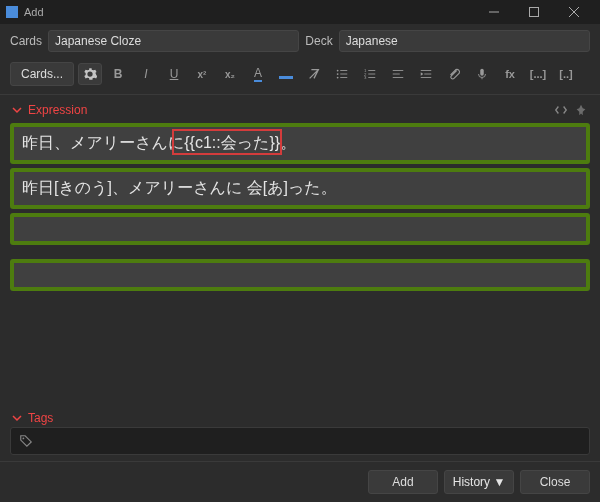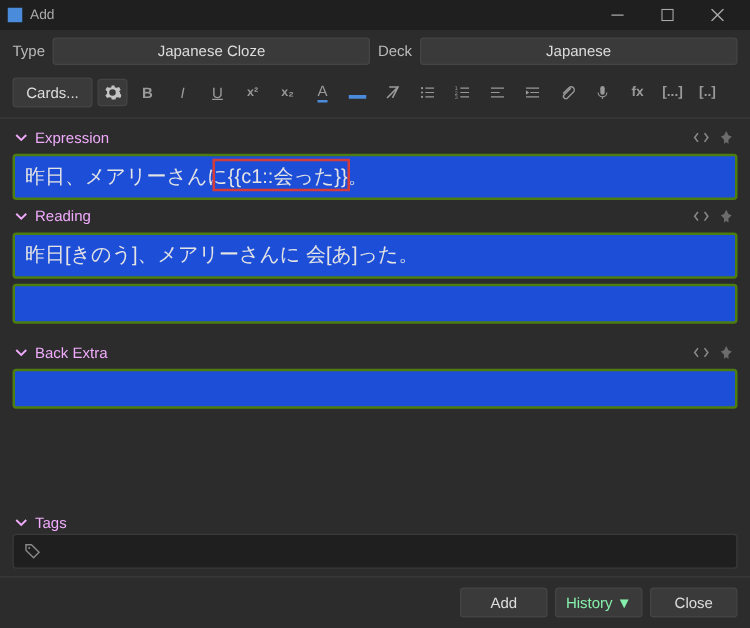--- a/index.html
+++ b/index.html
@@ -64,7 +64,7 @@
 </div>
 
 <div class="typebar">
-  <span class="lbl">Type</span>
+  <span class="lbl">Cards</span>
   <div class="select">Japanese Cloze</div>
   <span class="lbl">Deck</span>
   <div class="select">Japanese</div>

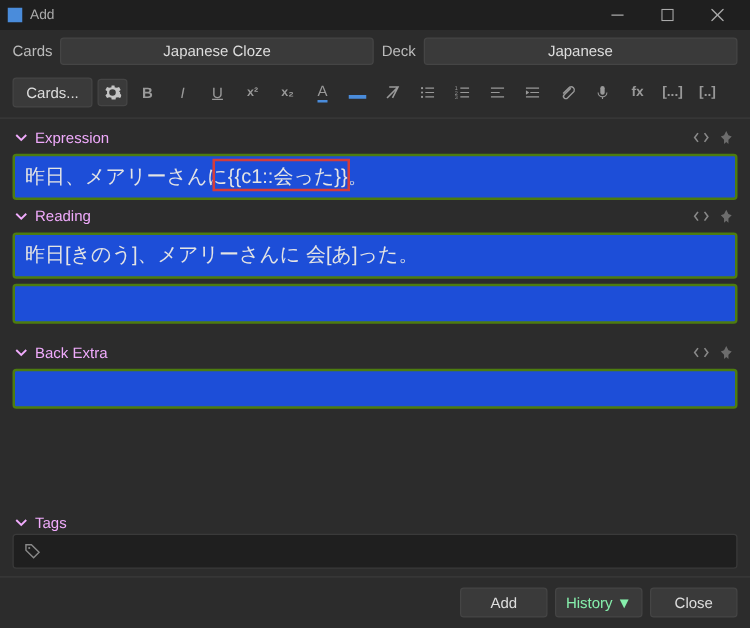--- a/index.html
+++ b/index.html
@@ -11,7 +11,7 @@
   .win-btn svg { width: 10px; height: 10px; }
   .typebar { display: flex; align-items: center; gap: 6px; padding: 6px 10px; font-size: 12px; }
   .typebar .lbl { color: #bbb; }
-  .typebar .select { flex: 1; background: #3a3a3a; border: 1px solid #454545; border-radius: 3px; padding: 3px 18px; font-size: 12px; color: #ddd; text-align: center; }
+  .typebar .select { flex: 1; background: #3a3a3a; border: 1px solid #454545; border-radius: 3px; padding: 3px 6px; font-size: 12px; color: #ddd; text-align: left; }
   .toolbar { display: flex; align-items: center; gap: 4px; padding: 4px 10px 8px; border-bottom: 1px solid #3a3a3a; }
   .tbtn { background: #3a3a3a; border: 1px solid #454545; border-radius: 3px; padding: 4px 10px; font-size: 12px; color: #ddd; }
   .ibtn { width: 24px; height: 22px; border-radius: 3px; display: flex; align-items: center; justify-content: center; color: #999; }

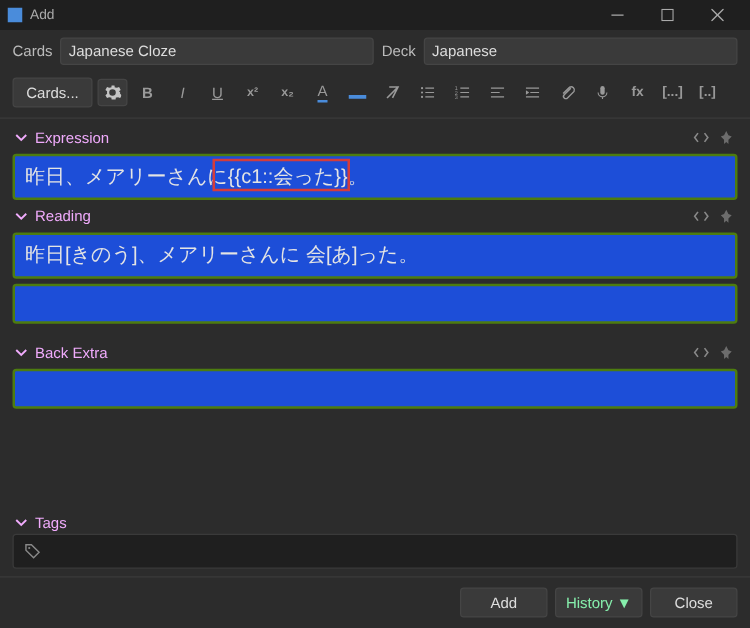--- a/index.html
+++ b/index.html
@@ -23,7 +23,7 @@
   .ibtn .colorA { border-bottom: 2px solid #4a8cdb; font-weight: normal; }
   .ibtn .colorB { width: 14px; border-bottom: 3px solid #4a8cdb; display: block; height: 10px; }
   .fields { padding: 6px 10px; display: flex; flex-direction: column; gap: 4px; height: 366px; position: relative; }
-  .field-header { display: flex; align-items: center; gap: 6px; font-size: 12px; color: #f0abfc; padding: 2px 2px; }
+  .field-header { display: flex; align-items: center; gap: 6px; font-size: 12px; color: #ef4444; padding: 2px 2px; }
   .field-header .chev { width: 10px; height: 10px; }
   .field-header .fh-spacer { flex: 1; }
   .field-header .fh-icon { width: 14px; height: 14px; color: #888; }

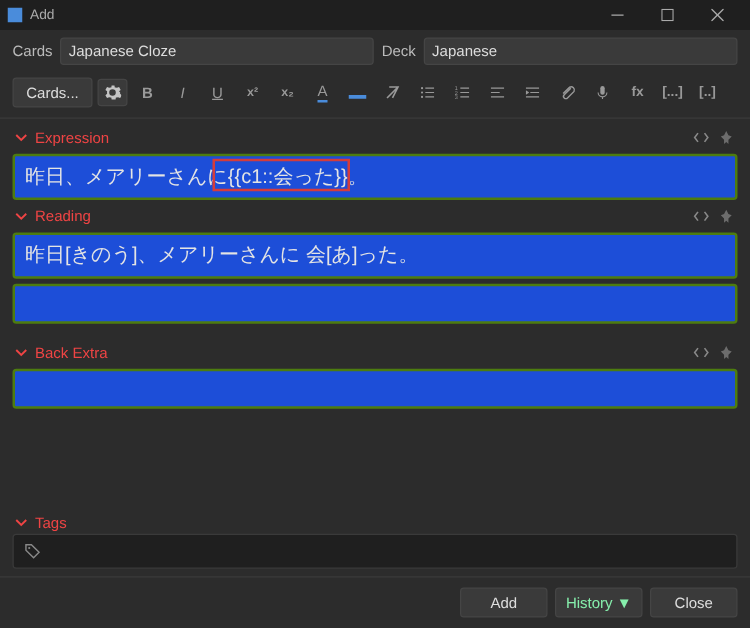--- a/index.html
+++ b/index.html
@@ -27,7 +27,7 @@
   .field-header .chev { width: 10px; height: 10px; }
   .field-header .fh-spacer { flex: 1; }
   .field-header .fh-icon { width: 14px; height: 14px; color: #888; }
-  .field-input { background: #1d4ed8; border: 2px solid #4d7c0f; border-radius: 3px; padding: 6px 8px; font-size: 16px; color: #e4e4e4; min-height: 32px; position: relative; }
+  .field-input { background: #404040; border: 4px solid #4d7c0f; border-radius: 3px; padding: 6px 8px; font-size: 16px; color: #e4e4e4; min-height: 32px; position: relative; }
   .highlight-box { position: absolute; border: 2px solid #d43c3c; pointer-events: none; }
   .tags-section { position: absolute; bottom: 6px; left: 10px; right: 10px; text-align: right; }
   .tags-input { background: #1f1f1f; border: 1px solid #3a3a3a; border-radius: 3px; padding: 6px 8px; min-height: 28px; display: flex; align-items: center; }

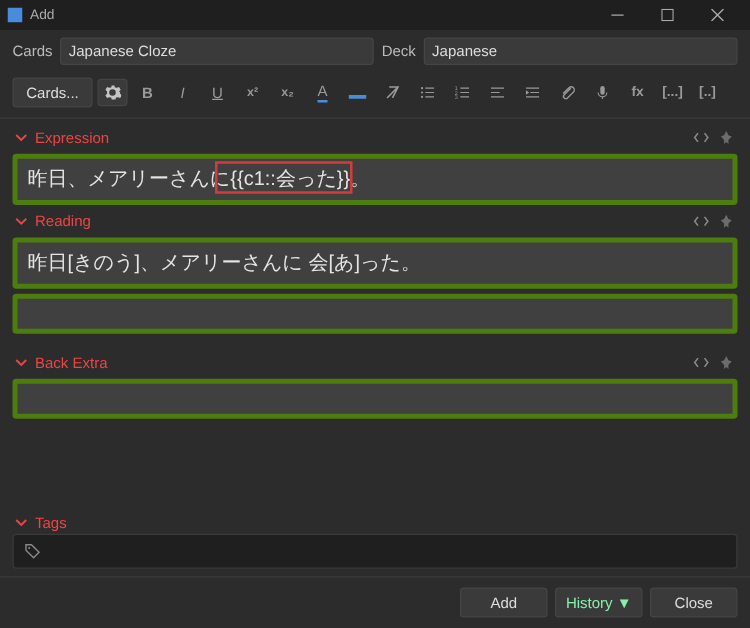--- a/index.html
+++ b/index.html
@@ -180,19 +180,6 @@
     <div class="highlight-box" style="top:2px; left:158px; width:110px; height:26px;"></div>
   </div>
 
-  <div class="field-header">
-    <svg class="chev" viewBox="0 0 10 10">
-        <path d="M1 3l4 4 4-4" fill="none" stroke="currentColor" stroke-width="1.5"></path>
-      </svg>
-    <span>Reading</span>
-    <div class="fh-spacer"></div>
-    <svg class="fh-icon" viewBox="0 0 16 16">
-        <path fill="none" stroke="currentColor" stroke-width="1.5" d="M5 4L2 8l3 4M11 4l3 4-3 4"></path>
-      </svg>
-    <svg class="fh-icon" viewBox="0 0 16 16">
-        <path fill="currentColor" d="M8 2l2 4 3 1-3 3v4l-2-2-2 2v-4L3 7l3-1z" opacity="0.7"></path>
-      </svg>
-  </div>
   <div class="field-input">
     <span>昨日[きのう]、メアリーさんに 会[あ]った。</span>
   </div>

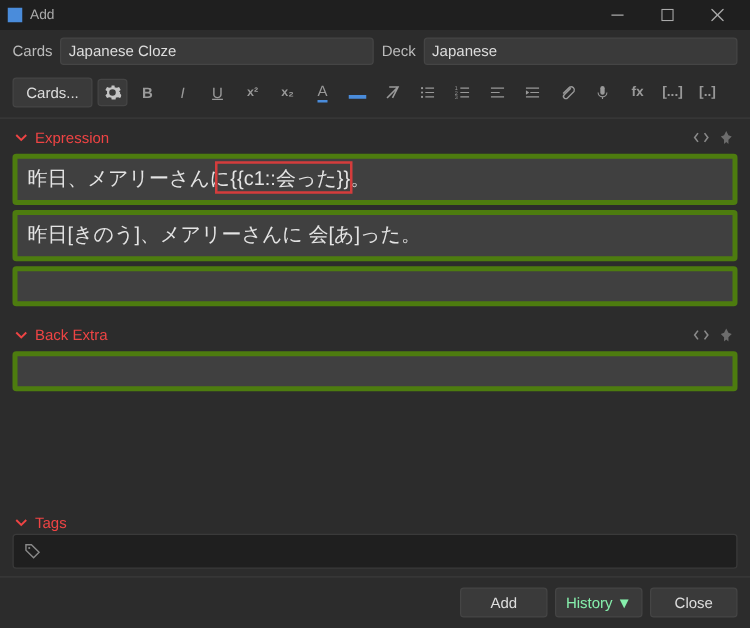--- a/index.html
+++ b/index.html
@@ -190,19 +190,6 @@
 
   <div style="height:6px"></div>
 
-  <div class="field-header">
-    <svg class="chev" viewBox="0 0 10 10">
-        <path d="M1 3l4 4 4-4" fill="none" stroke="currentColor" stroke-width="1.5"></path>
-      </svg>
-    <span>Back Extra</span>
-    <div class="fh-spacer"></div>
-    <svg class="fh-icon" viewBox="0 0 16 16">
-        <path fill="none" stroke="currentColor" stroke-width="1.5" d="M5 4L2 8l3 4M11 4l3 4-3 4"></path>
-      </svg>
-    <svg class="fh-icon" viewBox="0 0 16 16">
-        <path fill="currentColor" d="M8 2l2 4 3 1-3 3v4l-2-2-2 2v-4L3 7l3-1z" opacity="0.7"></path>
-      </svg>
-  </div>
   <div class="field-input">
     <span></span>
   </div>

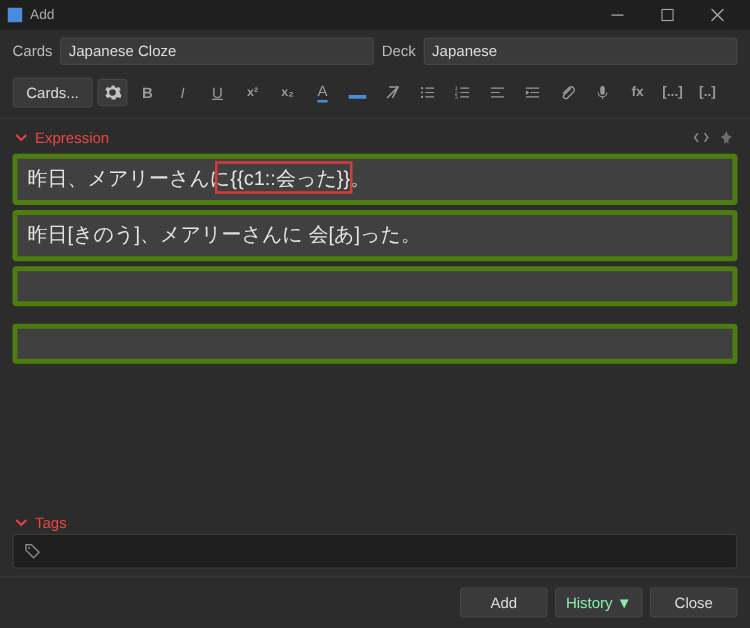--- a/index.html
+++ b/index.html
@@ -34,7 +34,7 @@
   .tags-input svg { width: 14px; height: 14px; color: #888; }
   .bottombar { display: flex; align-items: center; justify-content: flex-end; gap: 6px; padding: 8px 10px; border-top: 1px solid #3a3a3a; background: #2c2c2c; }
   .bbtn { background: #3a3a3a; border: 1px solid #454545; border-radius: 3px; padding: 4px 0; font-size: 12px; color: #ddd; min-width: 70px; text-align: center; }
-  .bbtn.disabled { color: #86efac; }
+  .bbtn.disabled { color: #e5e5e5; }
 </style>
 </head>
 <body>

